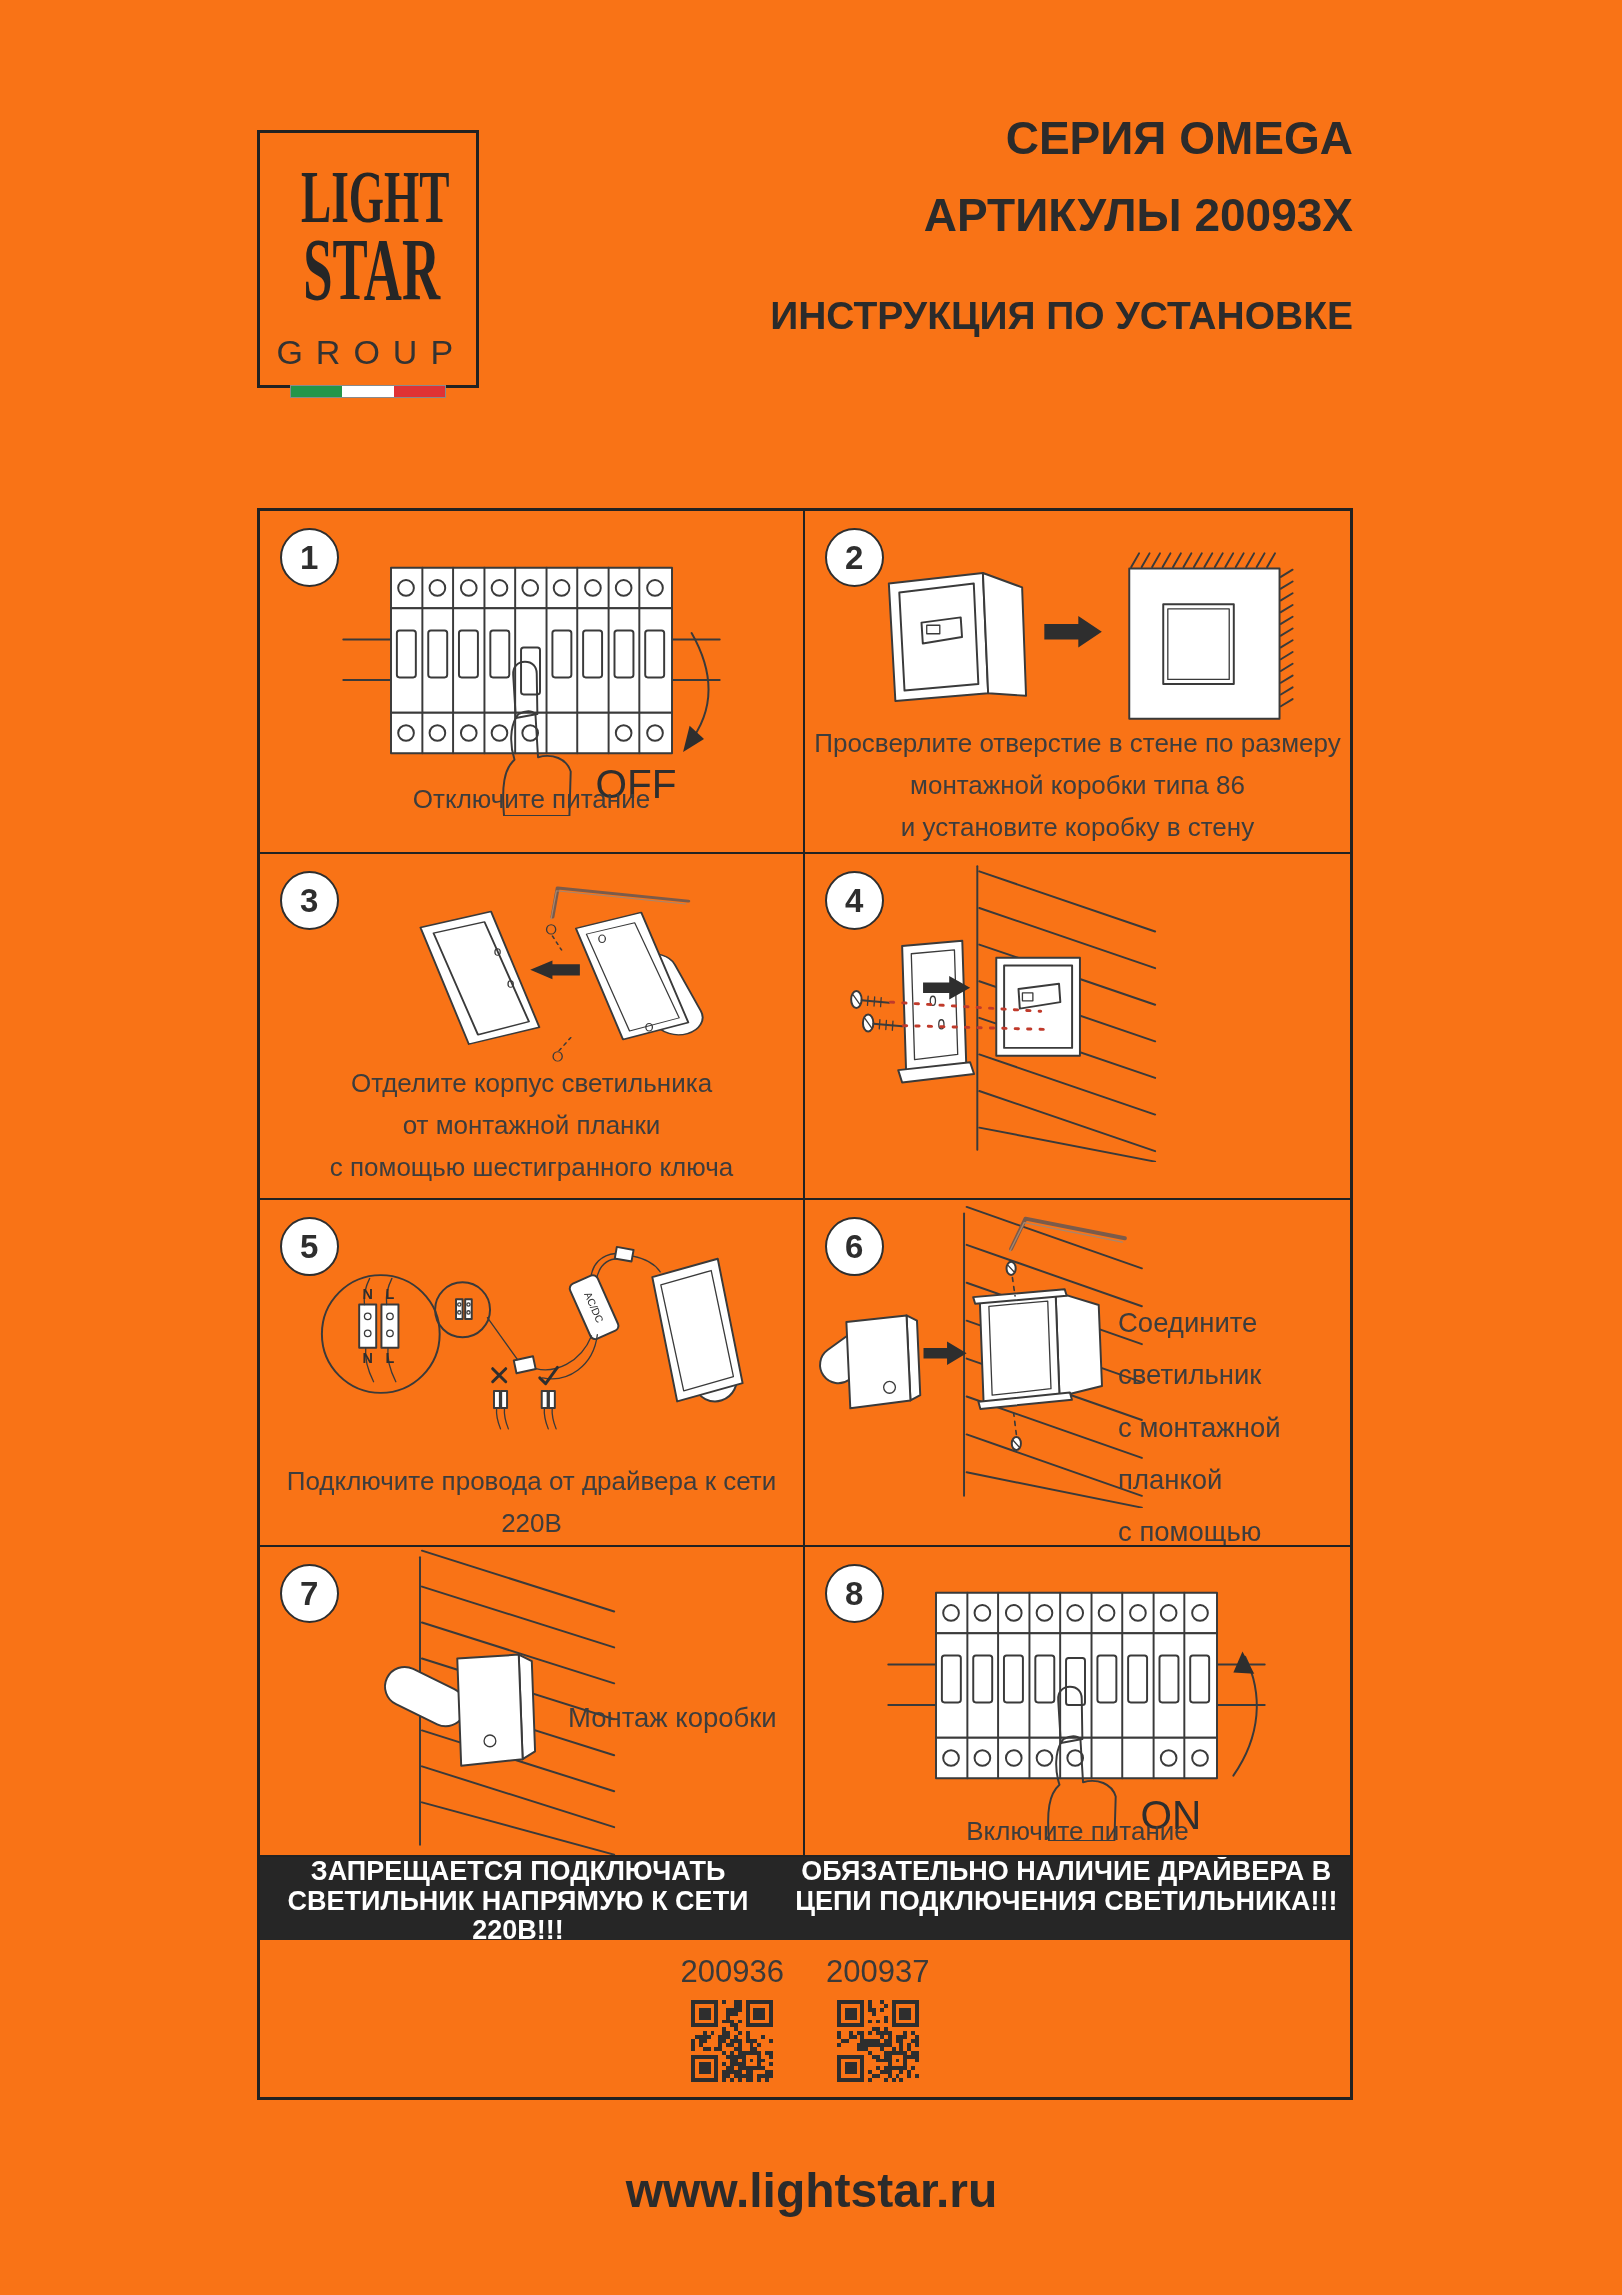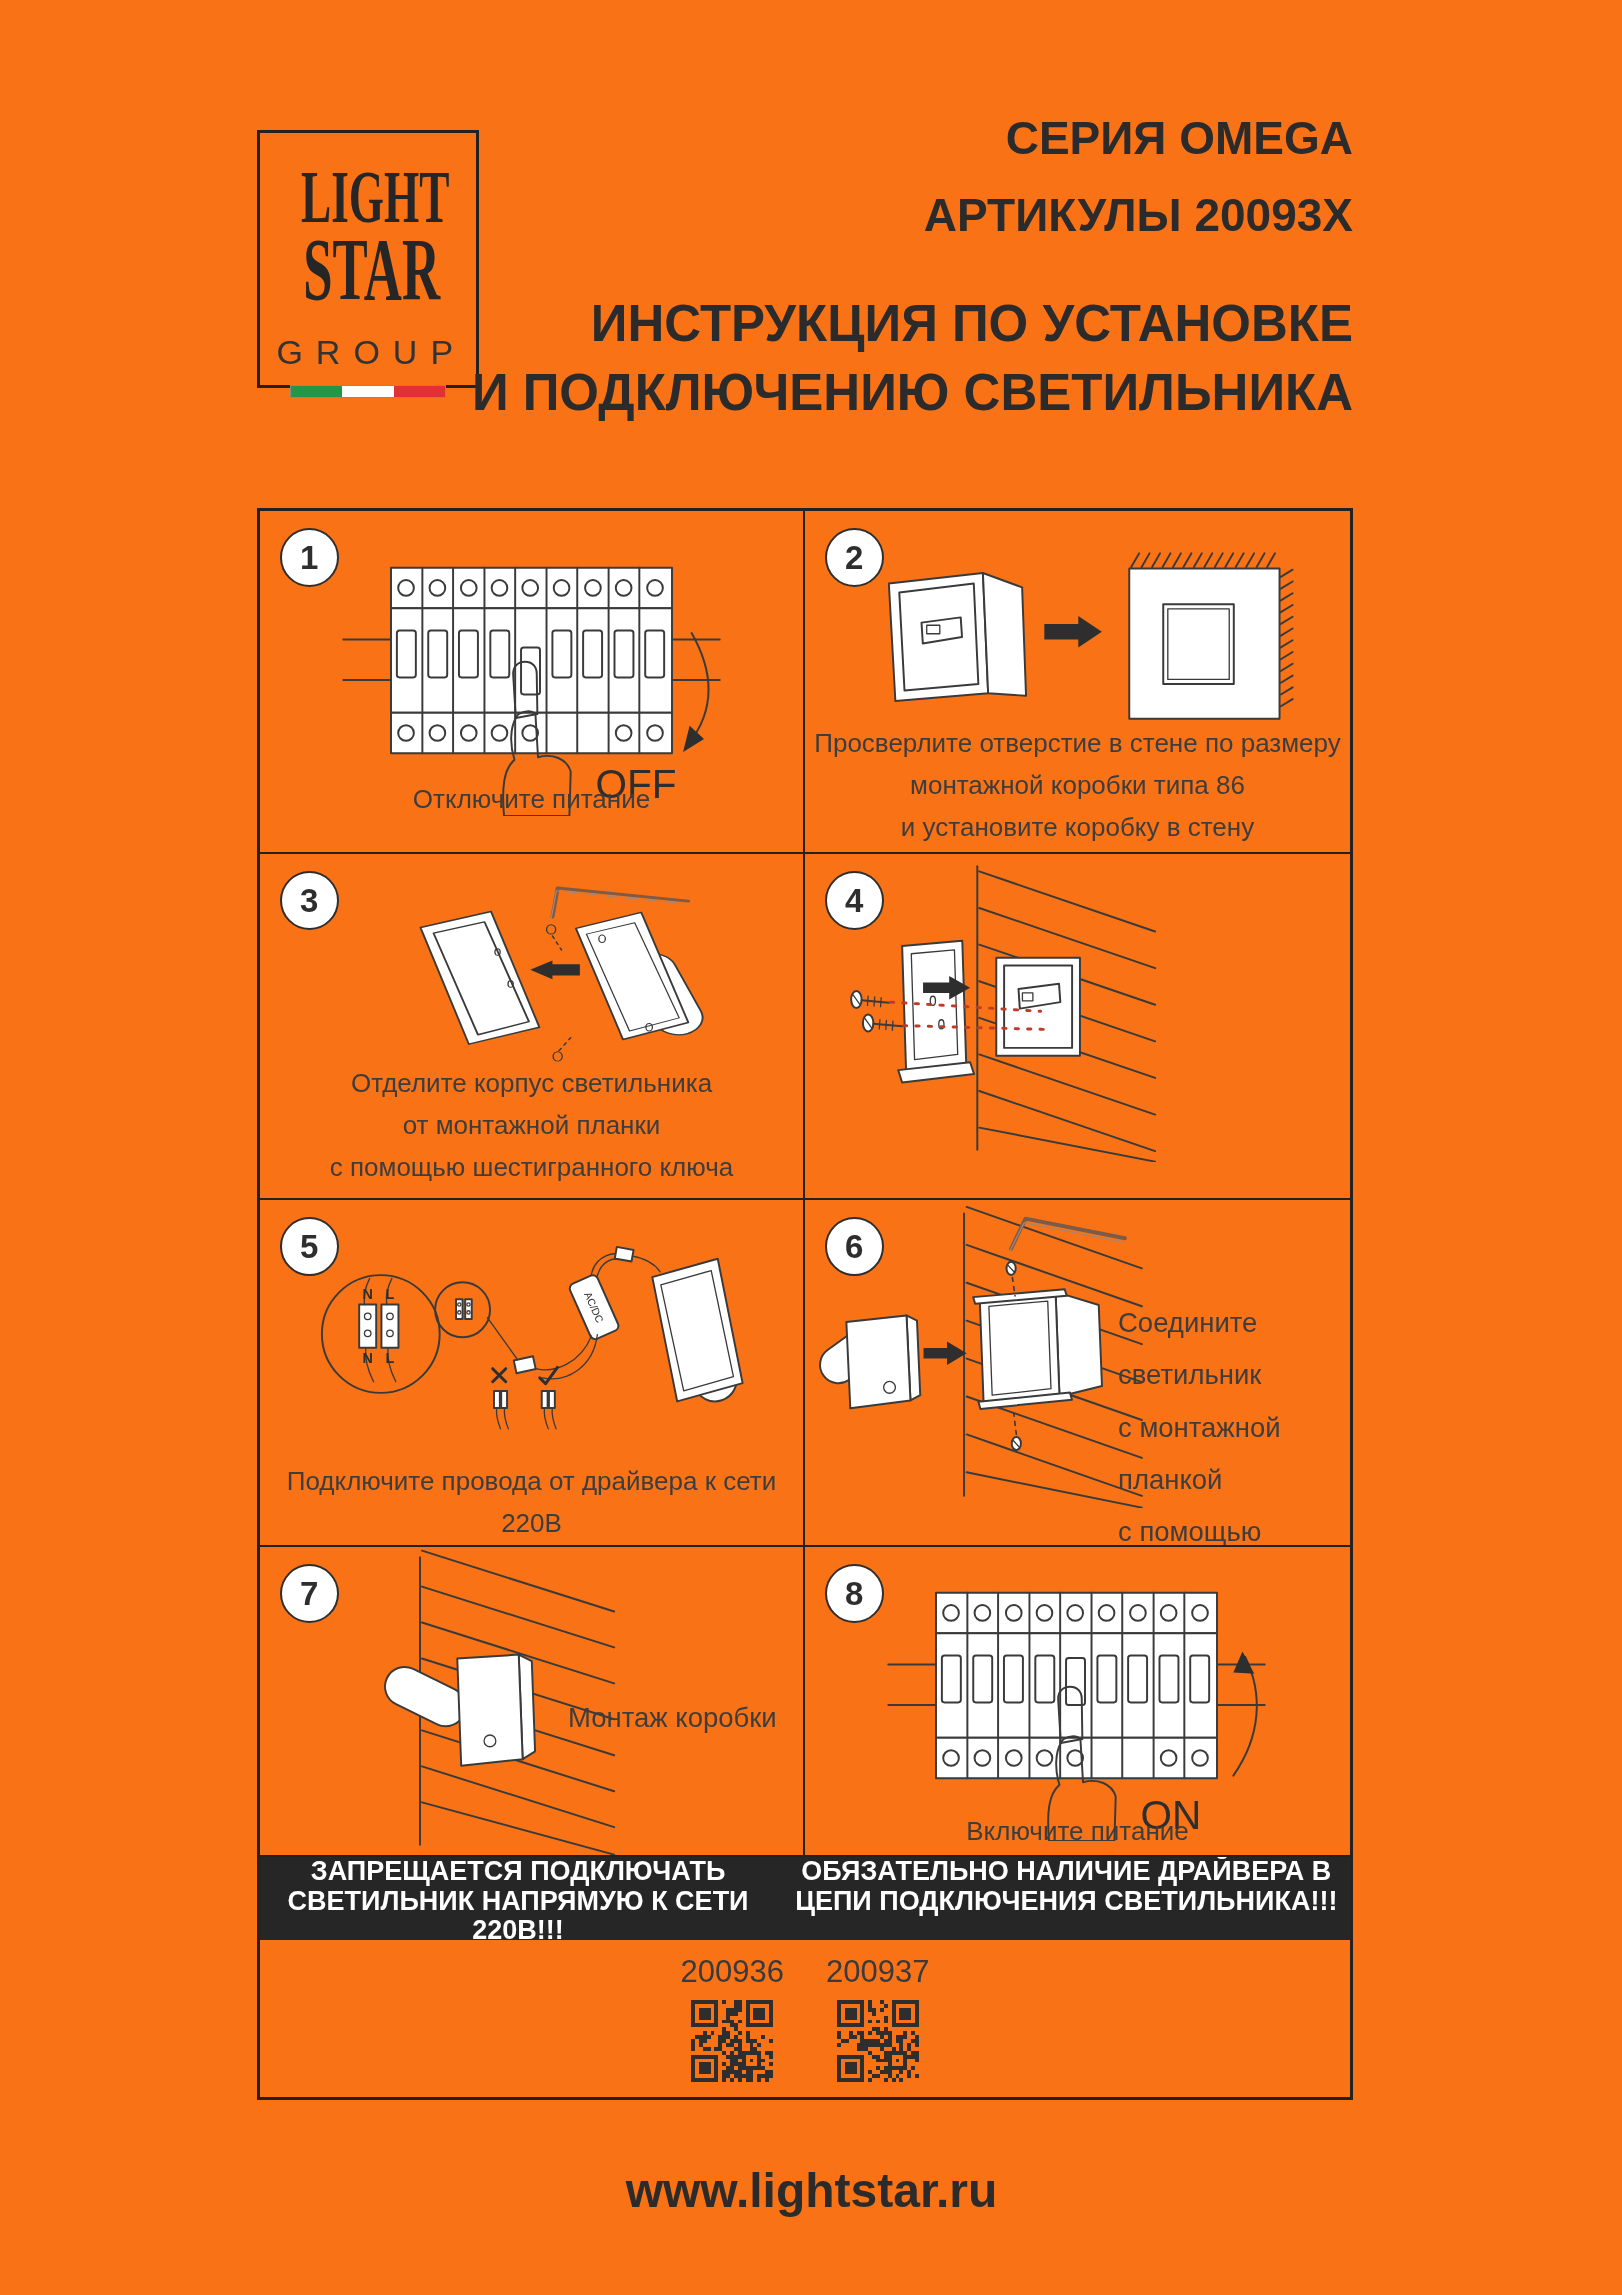--- a/index.html
+++ b/index.html
@@ -19,7 +19,7 @@
   .title-block{position:absolute;right:270px;top:115px;text-align:right;color:#2b2b2b;}
   .t-series{font-size:46px;font-weight:700;line-height:1;}
   .t-articles{font-size:46px;font-weight:700;line-height:1;margin-top:31px;}
-  .t-instr{font-size:51px;font-weight:700;line-height:1.36;}
+  .t-instr{font-size:39px;font-weight:700;line-height:1.36;}
   .t-gap{height:51px;}
   
   .steps{position:absolute;left:257px;top:508px;width:1096px;height:1592px;border:3.3px solid #222;

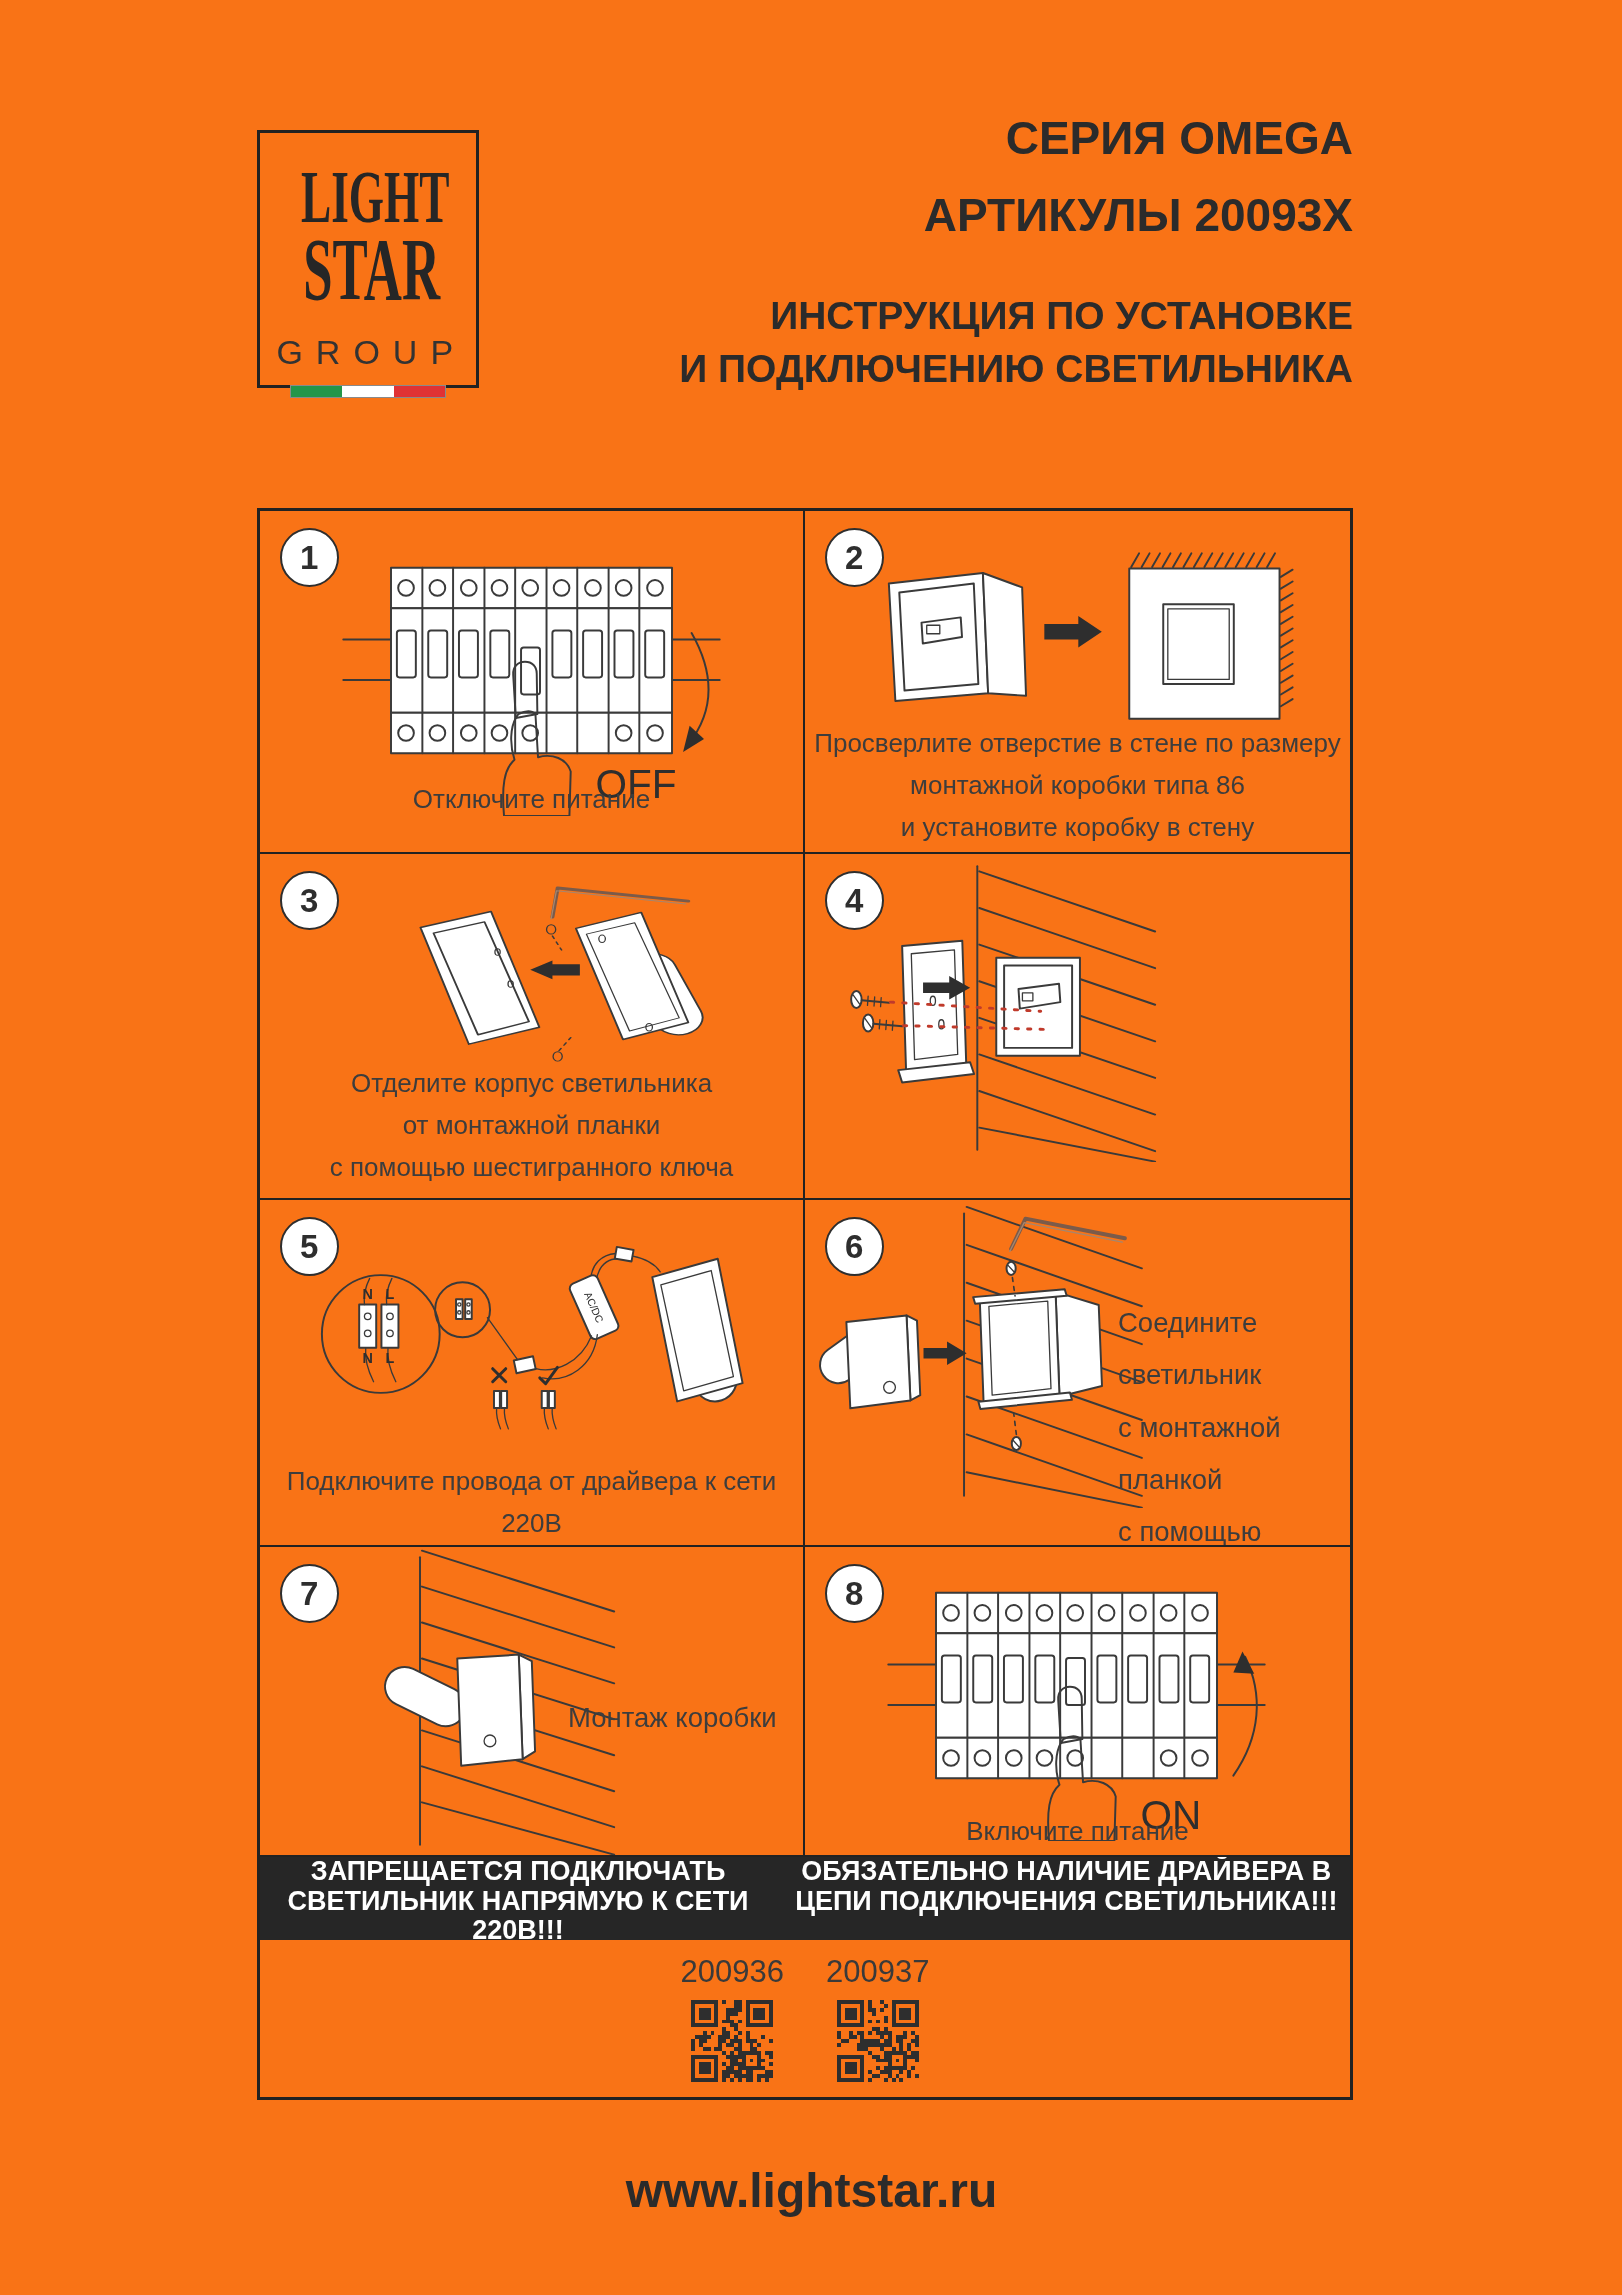--- a/index.html
+++ b/index.html
@@ -76,7 +76,6 @@
     <div class="t-articles">АРТИКУЛЫ 20093Х</div>
     <div class="t-gap"></div>
     <div class="t-instr">ИНСТРУКЦИЯ ПО УСТАНОВКЕ</div>
-    <div class="t-instr">И ПОДКЛЮЧЕНИЮ СВЕТИЛЬНИКА</div>
   </div>
 
   <div class="steps">

